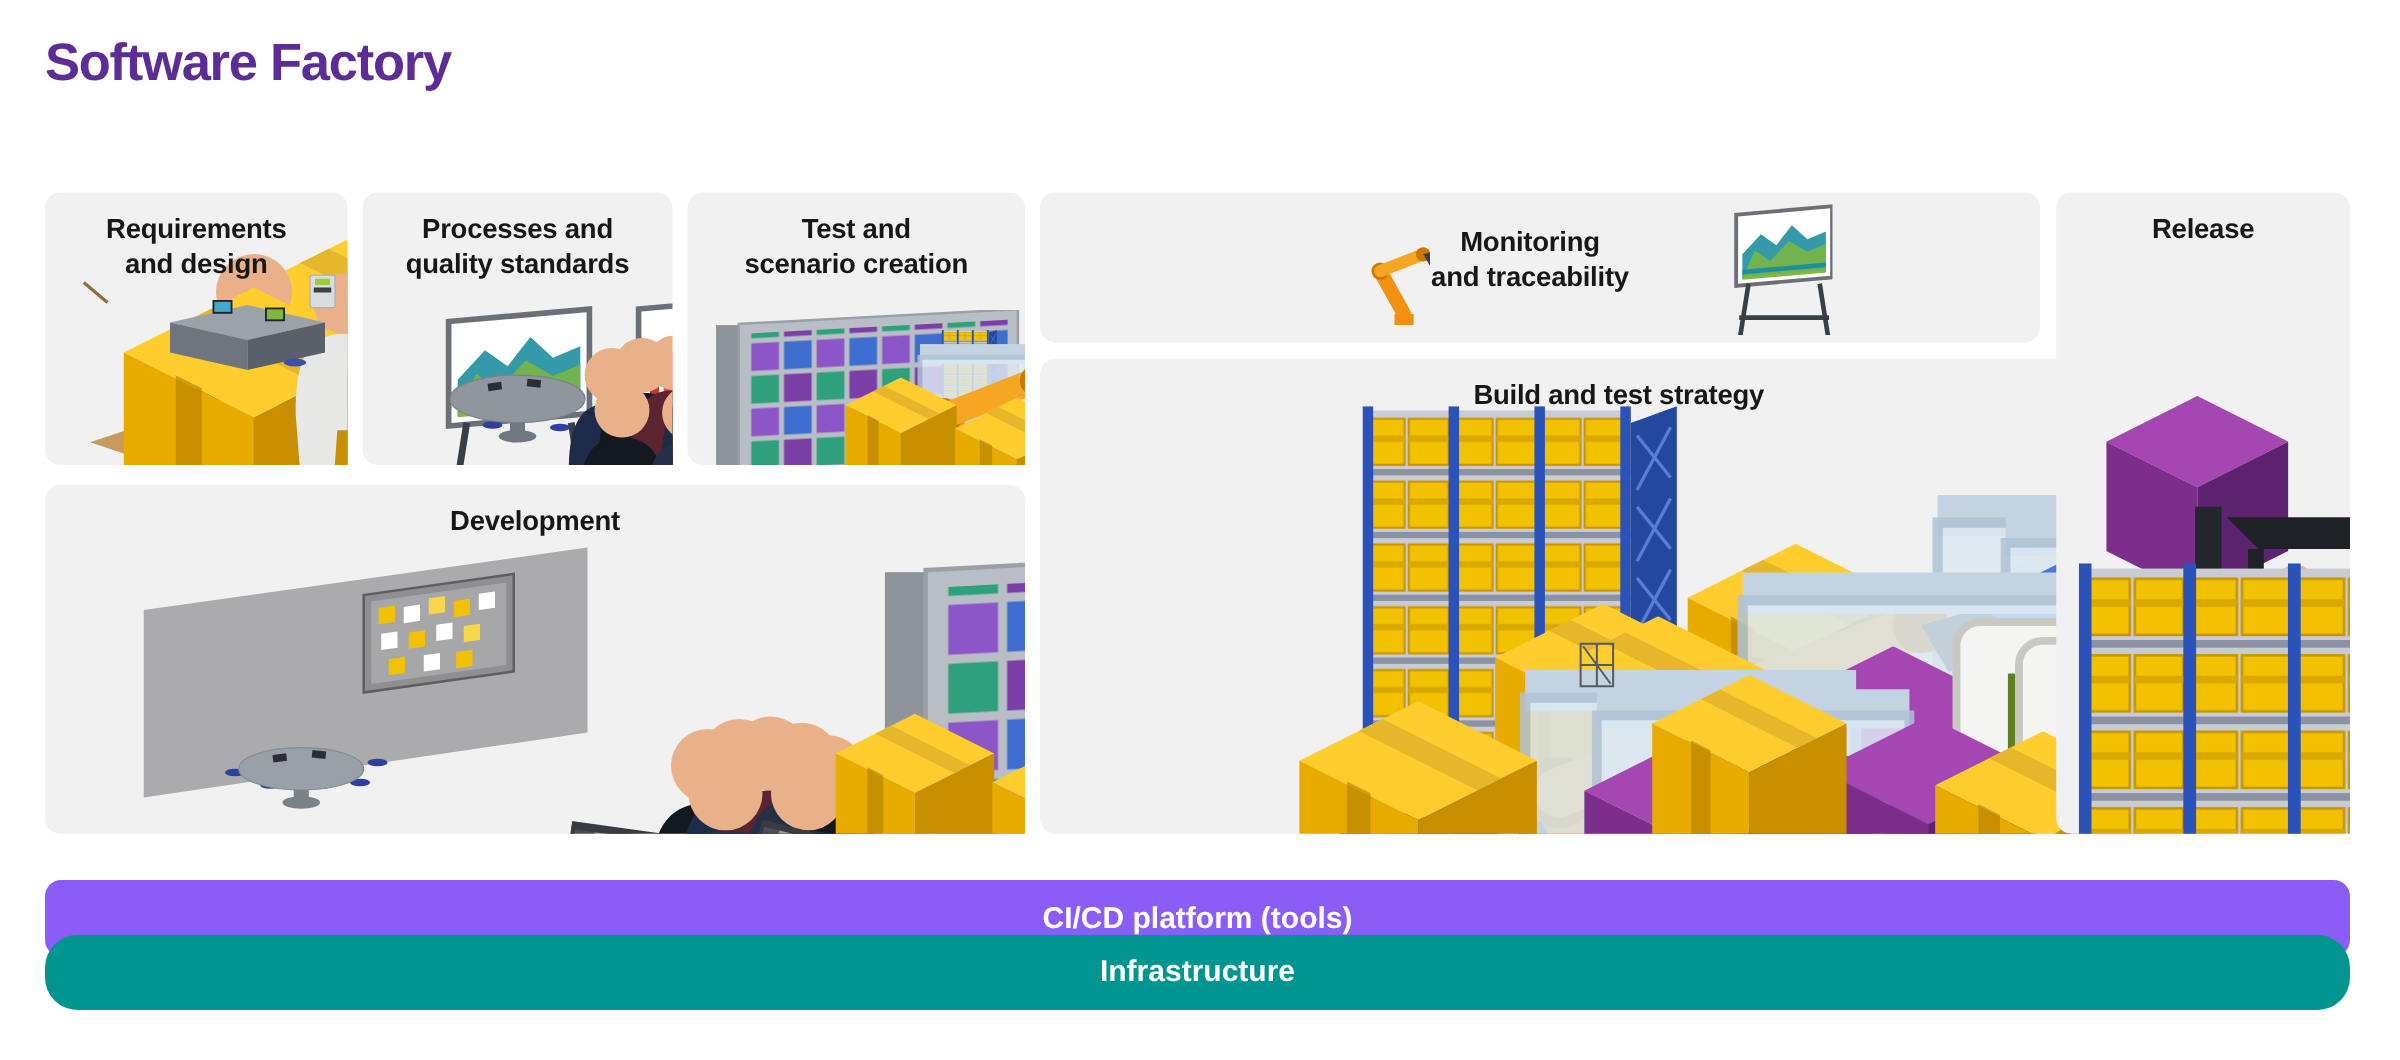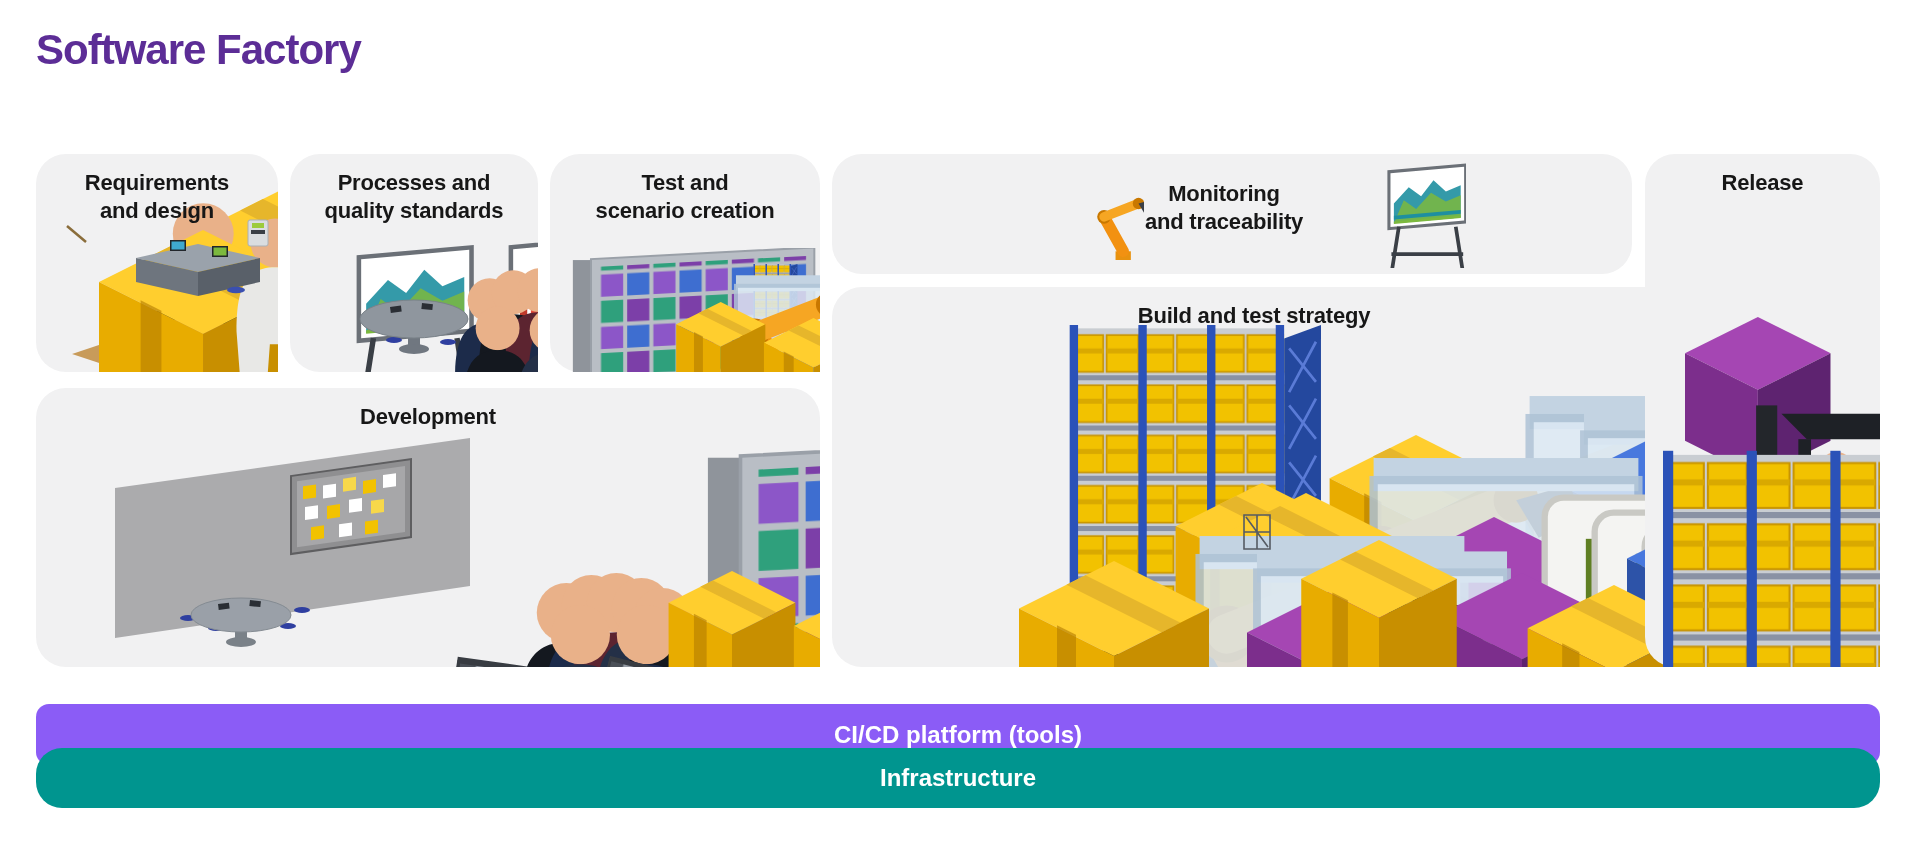--- a/index.html
+++ b/index.html
@@ -7,7 +7,7 @@
   .canvas{position:relative;width:1920px;height:848px;background:#ffffff;overflow:hidden;}
   .page-title{position:absolute;left:36px;top:26px;margin:0;font-size:42px;font-weight:800;
     letter-spacing:-1px;color:#5C2D96;line-height:1.15;}
-  .panel{position:absolute;background:#F1F1F2;border-radius:30px;}
+  .panel{position:absolute;background:#F1F1F2;border-radius:12px;}
   .panel h2{position:relative;z-index:2;margin:0;padding-top:15px;font-size:22px;font-weight:700;
     text-align:center;color:#171717;white-space:pre-line;line-height:1.27;letter-spacing:-.2px;}
   .p-req{left:36px;top:154px;width:242px;height:218px;}

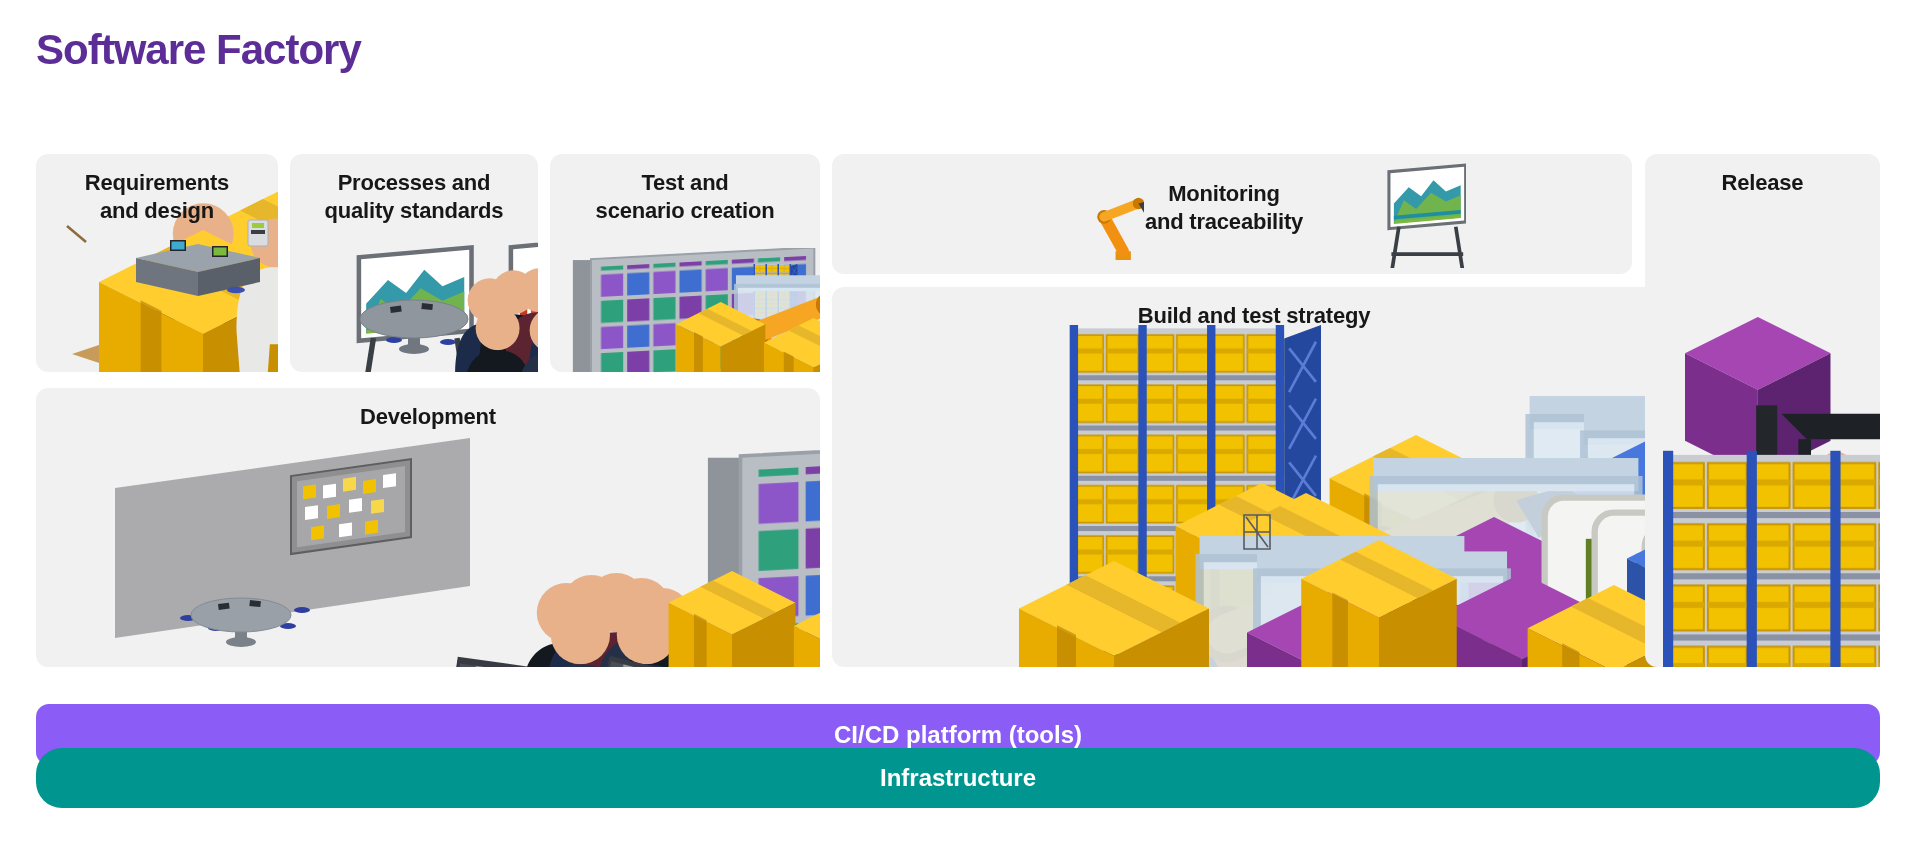--- a/index.html
+++ b/index.html
@@ -15,7 +15,7 @@
   .p-test{left:550px;top:154px;width:270px;height:218px;}
   .p-mon{left:832px;top:154px;width:800px;height:120px;}
   .p-mon h2{position:absolute;left:0;right:16px;top:26px;padding-top:0;}
-  .p-build{left:832px;top:287px;width:844px;height:380px;}
+  .p-build{left:832px;top:287px;width:844px;height:380px;padding-left:41px;}
   .p-dev{left:36px;top:388px;width:784px;height:279px;}
   .p-rel{left:1645px;top:154px;width:235px;height:513px;}
   .scene{position:absolute;left:0;top:0;width:100%;height:100%;pointer-events:none;}

